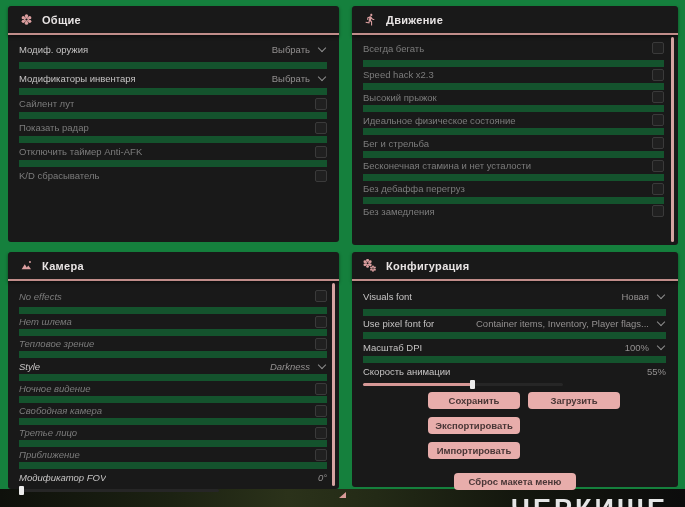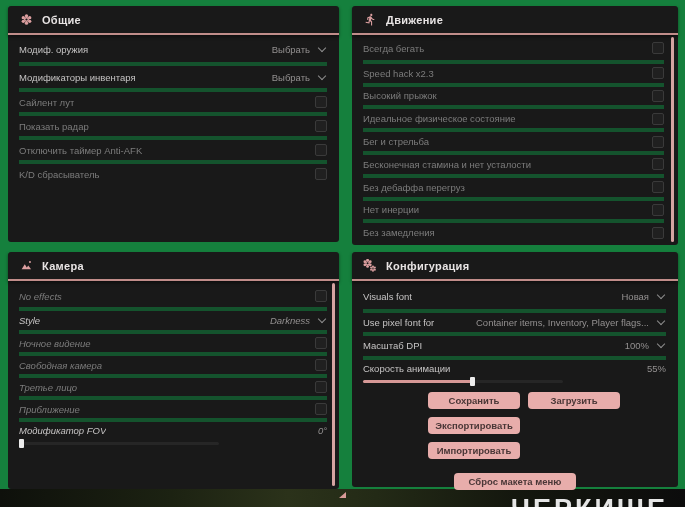--- a/index.html
+++ b/index.html
@@ -31,7 +31,7 @@
   #panel-config .rows{right:12px;top:33px;}
 
   .row{box-sizing:border-box;}
-  .row + .row{border-top:4px solid #14532d;}
+  .row + .row{border-top:7px solid #14532d;}
   .row-line{display:flex;align-items:center;height:100%;}
   #panel-general .row{height:24px;}
   #panel-general .row-select{height:26px;}

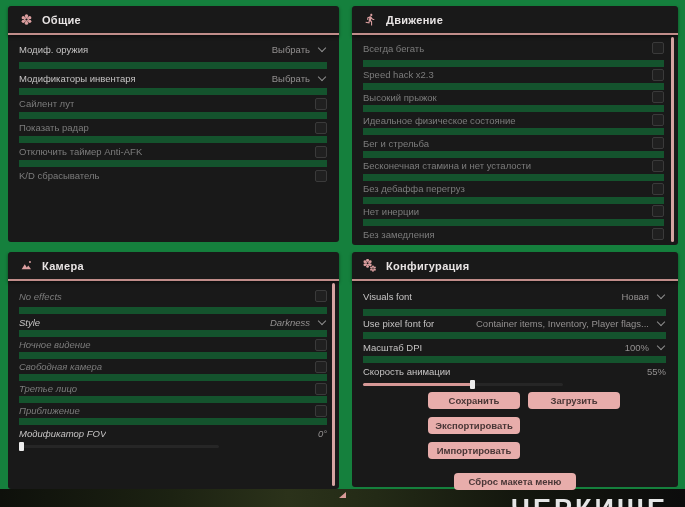--- a/index.html
+++ b/index.html
@@ -185,12 +185,6 @@
         <div class="row row-check">
           <div class="row-line">
             <span class="lbl dim">Без дебаффа перегруз</span>
-            <span class="cbx"></span>
-          </div>
-        </div>
-        <div class="row row-check">
-          <div class="row-line">
-            <span class="lbl dim">Нет инерции</span>
             <span class="cbx"></span>
           </div>
         </div>

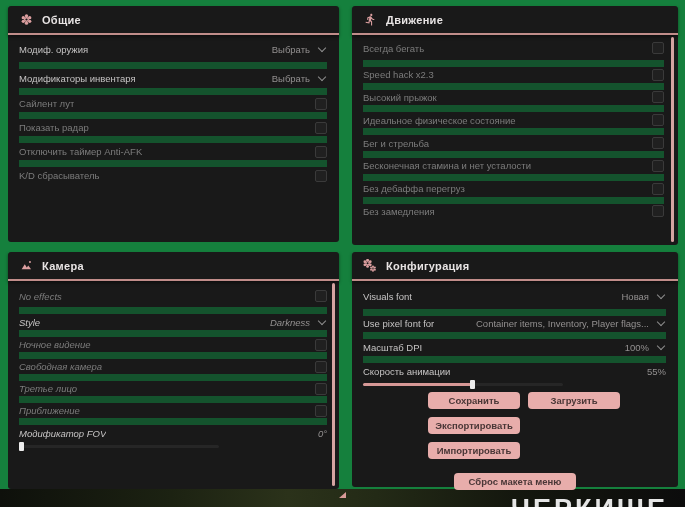--- a/index.html
+++ b/index.html
@@ -212,6 +212,12 @@
         <div class="row row-check">
           <div class="row-line">
             <span class="lbl dim">No effects</span>
+            <span class="cbx"></span>
+          </div>
+        </div>
+        <div class="row row-check">
+          <div class="row-line">
+            <span class="lbl dim">Нет шлема</span>
             <span class="cbx"></span>
           </div>
         </div>

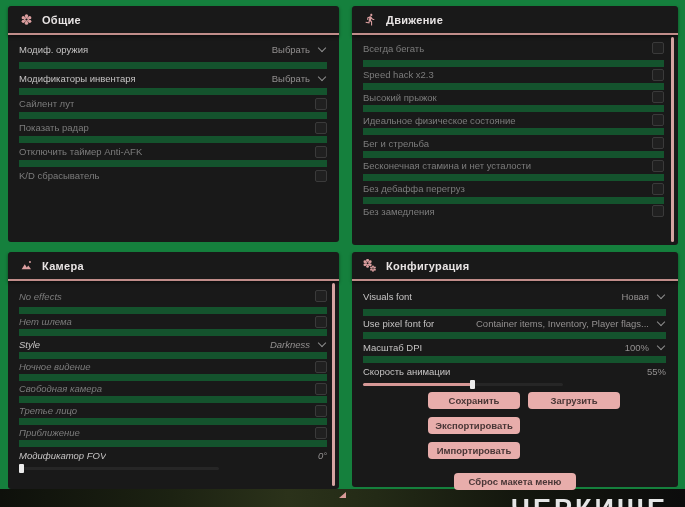--- a/index.html
+++ b/index.html
@@ -218,6 +218,12 @@
         <div class="row row-check">
           <div class="row-line">
             <span class="lbl dim">Нет шлема</span>
+            <span class="cbx"></span>
+          </div>
+        </div>
+        <div class="row row-check">
+          <div class="row-line">
+            <span class="lbl dim">Тепловое зрение</span>
             <span class="cbx"></span>
           </div>
         </div>

